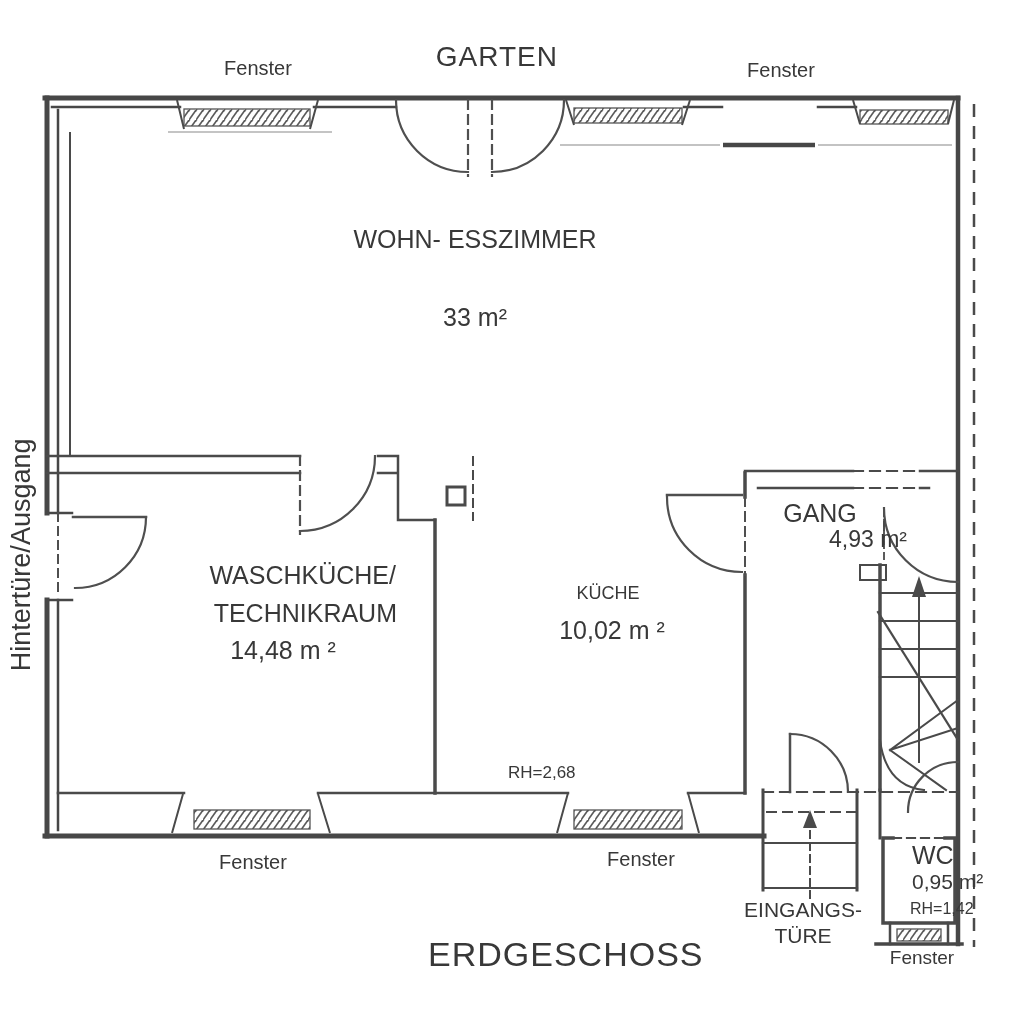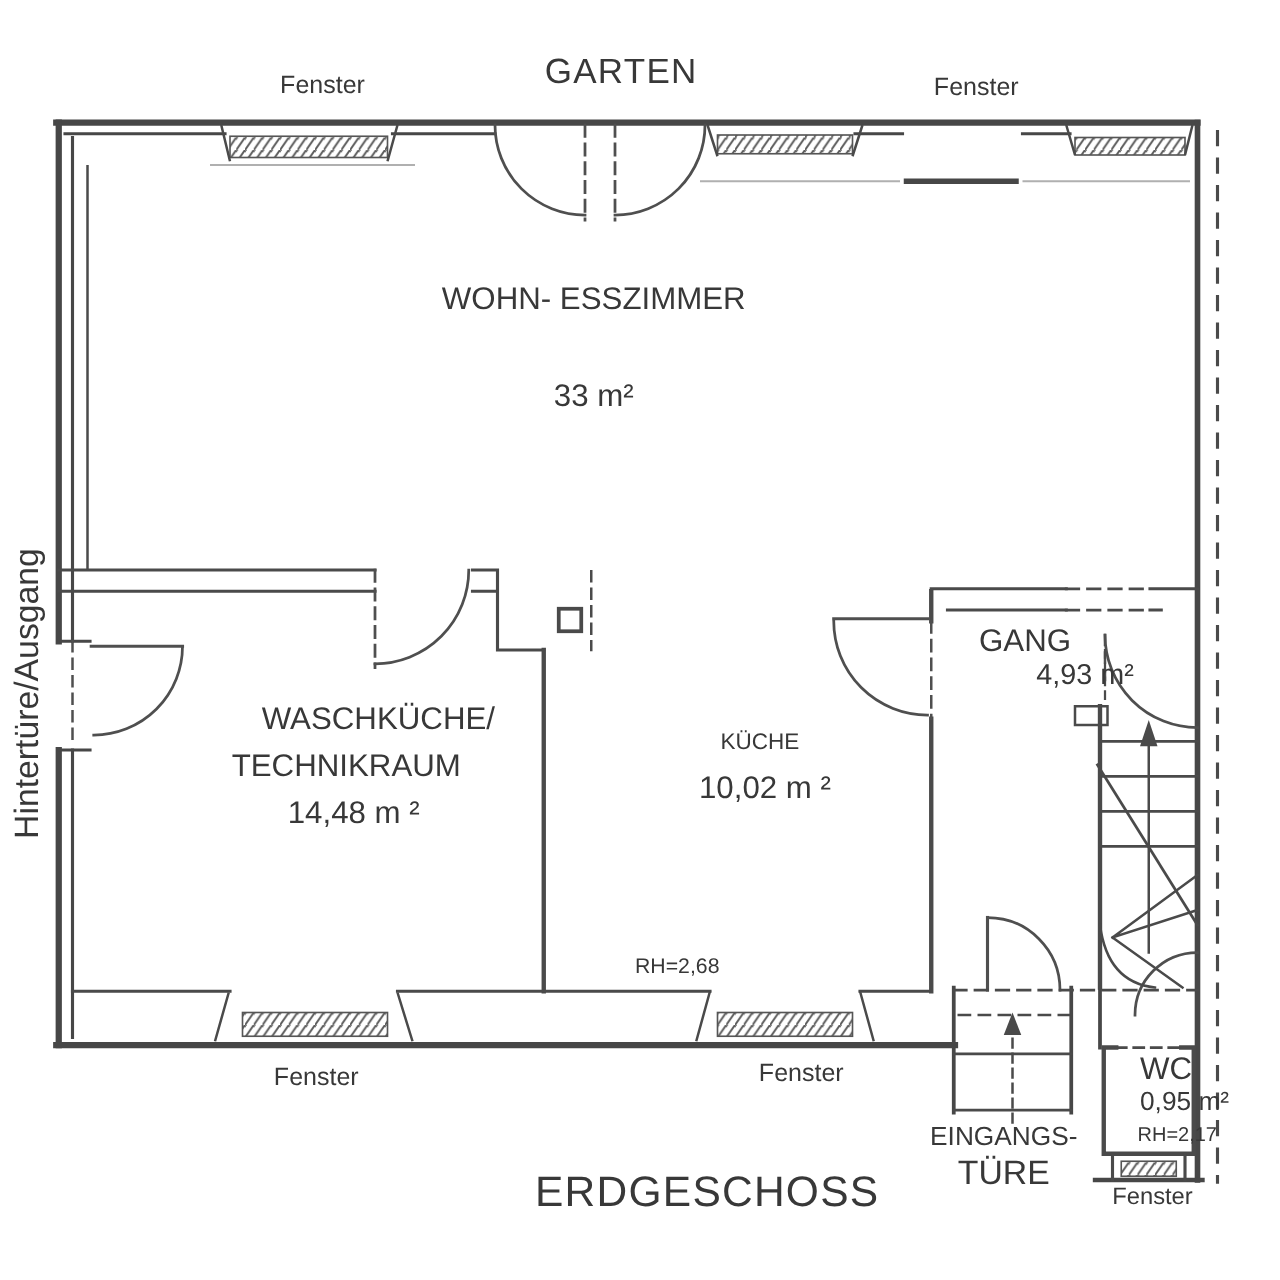--- a/index.html
+++ b/index.html
@@ -160,7 +160,7 @@
   <div class="lbl rot" style="left:-128px;top:540px;width:300px;font-size:27px;">Hintertüre/Ausgang</div>
 
   <div class="lbl" style="left:156px;top:562px;width:240px;font-size:25px;text-align:right;">WASCHKÜCHE/</div>
-  <div class="lbl" style="left:157px;top:600px;width:240px;font-size:25px;">TECHNIKRAUM</div>
+  <div class="lbl" style="left:157px;top:600px;width:240px;font-size:25px;text-align:right;">TECHNIKRAUM</div>
   <div class="lbl" style="left:163px;top:637px;width:240px;font-size:25px;">14,48 m ²</div>
 
   <div class="lbl" style="left:488px;top:584px;width:240px;font-size:18px;">KÜCHE</div>

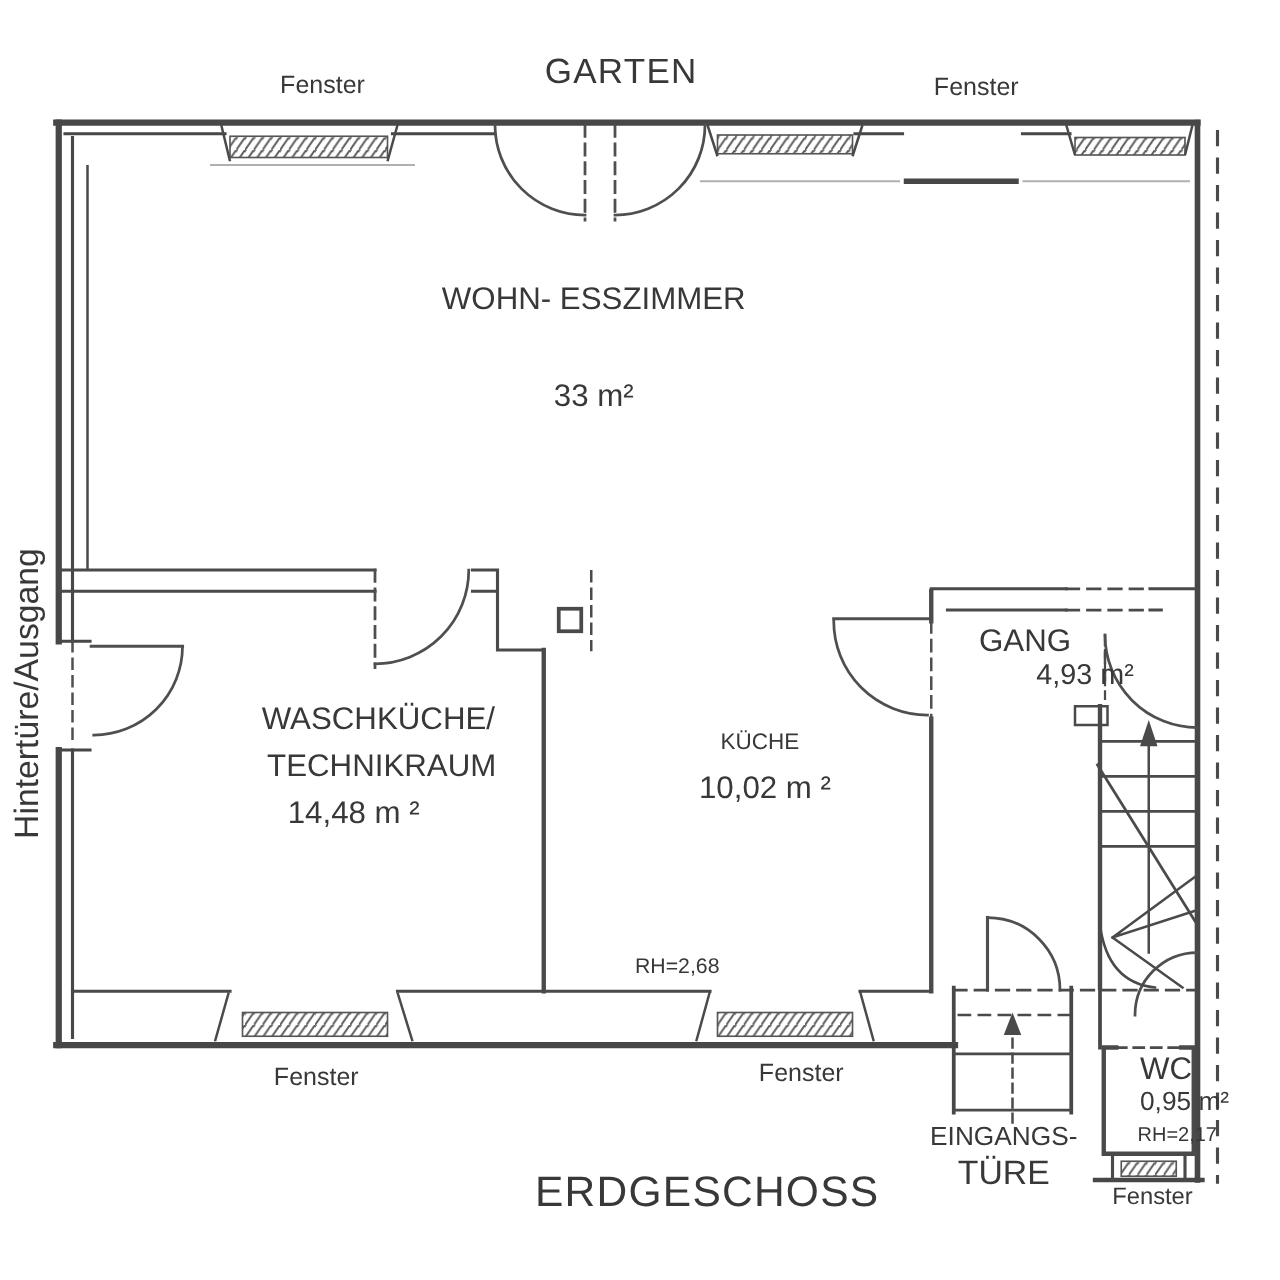--- a/index.html
+++ b/index.html
@@ -178,7 +178,7 @@
 
   <div class="lbl left" style="left:888px;top:842px;width:70px;font-size:25px;">WC</div>
   <div class="lbl left" style="left:888px;top:870px;width:90px;font-size:21px;">0,95 m²</div>
-  <div class="lbl left" style="left:886px;top:900px;width:90px;font-size:16px;">RH=2,17</div>
+  <div class="lbl left" style="left:886px;top:900px;width:90px;font-size:16px;">RH=1,42</div>
 
   <div class="lbl" style="left:872px;top:948px;width:100px;font-size:19px;">Fenster</div>
 

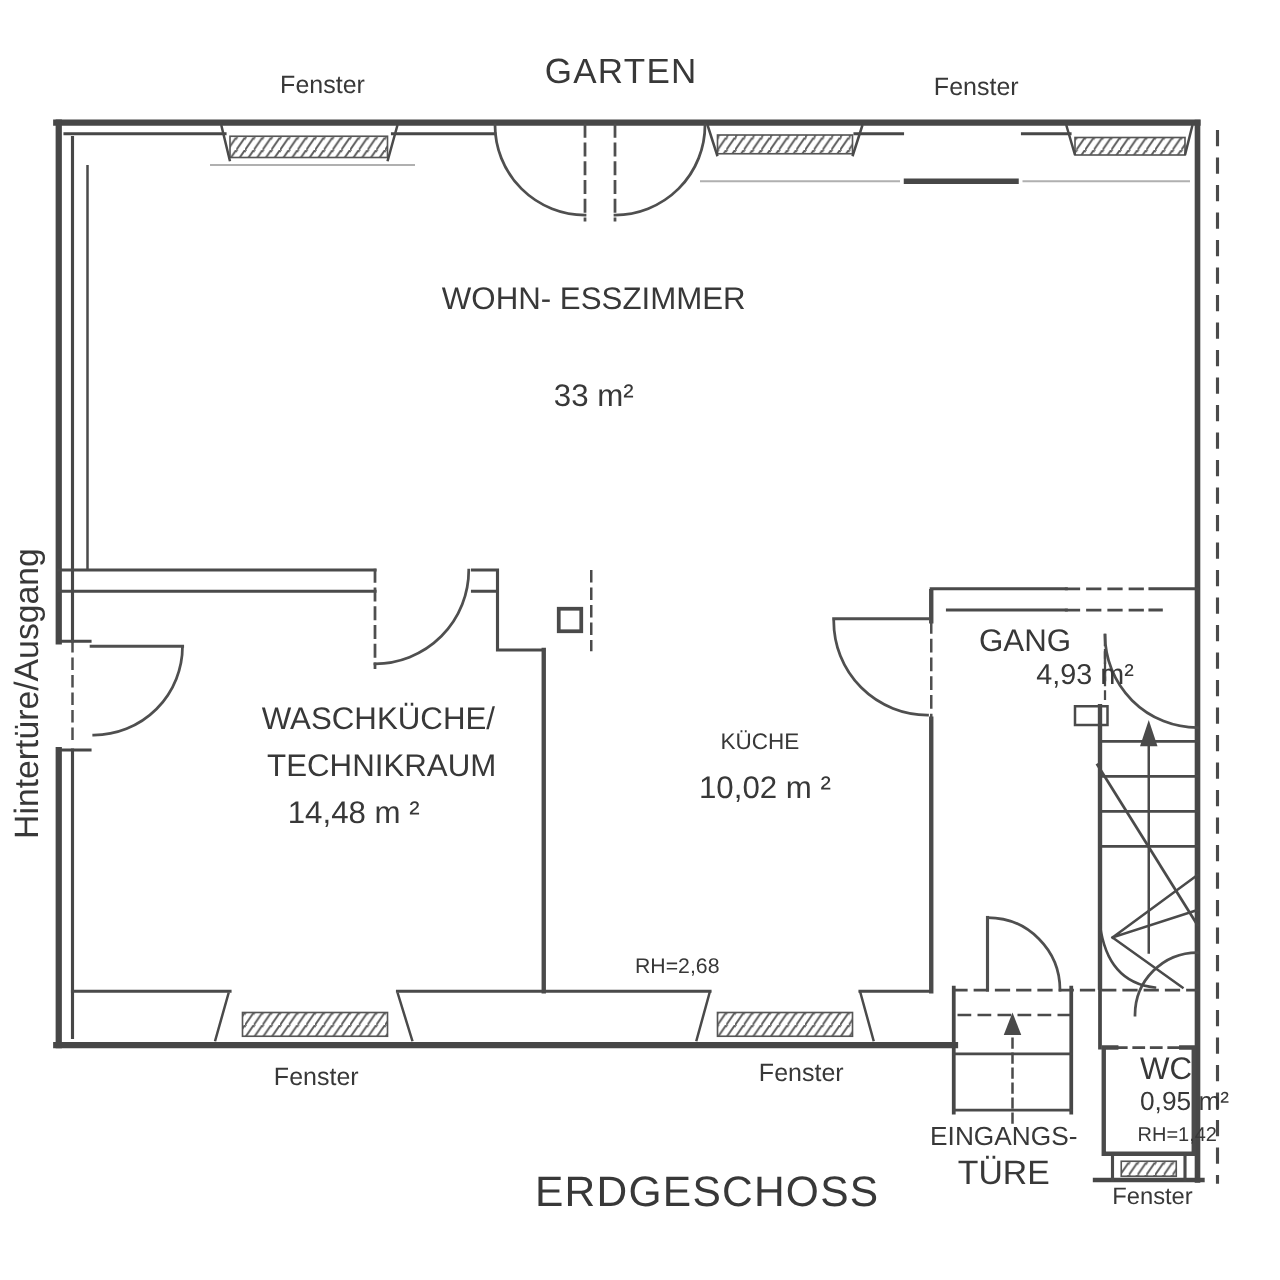--- a/index.html
+++ b/index.html
@@ -174,7 +174,7 @@
   <div class="lbl" style="left:591px;top:848px;width:100px;font-size:20px;">Fenster</div>
 
   <div class="lbl" style="left:723px;top:898px;width:160px;font-size:21px;">EINGANGS-</div>
-  <div class="lbl" style="left:723px;top:924px;width:160px;font-size:27px;">TÜRE</div>
+  <div class="lbl" style="left:723px;top:924px;width:160px;font-size:21px;">TÜRE</div>
 
   <div class="lbl left" style="left:888px;top:842px;width:70px;font-size:25px;">WC</div>
   <div class="lbl left" style="left:888px;top:870px;width:90px;font-size:21px;">0,95 m²</div>

